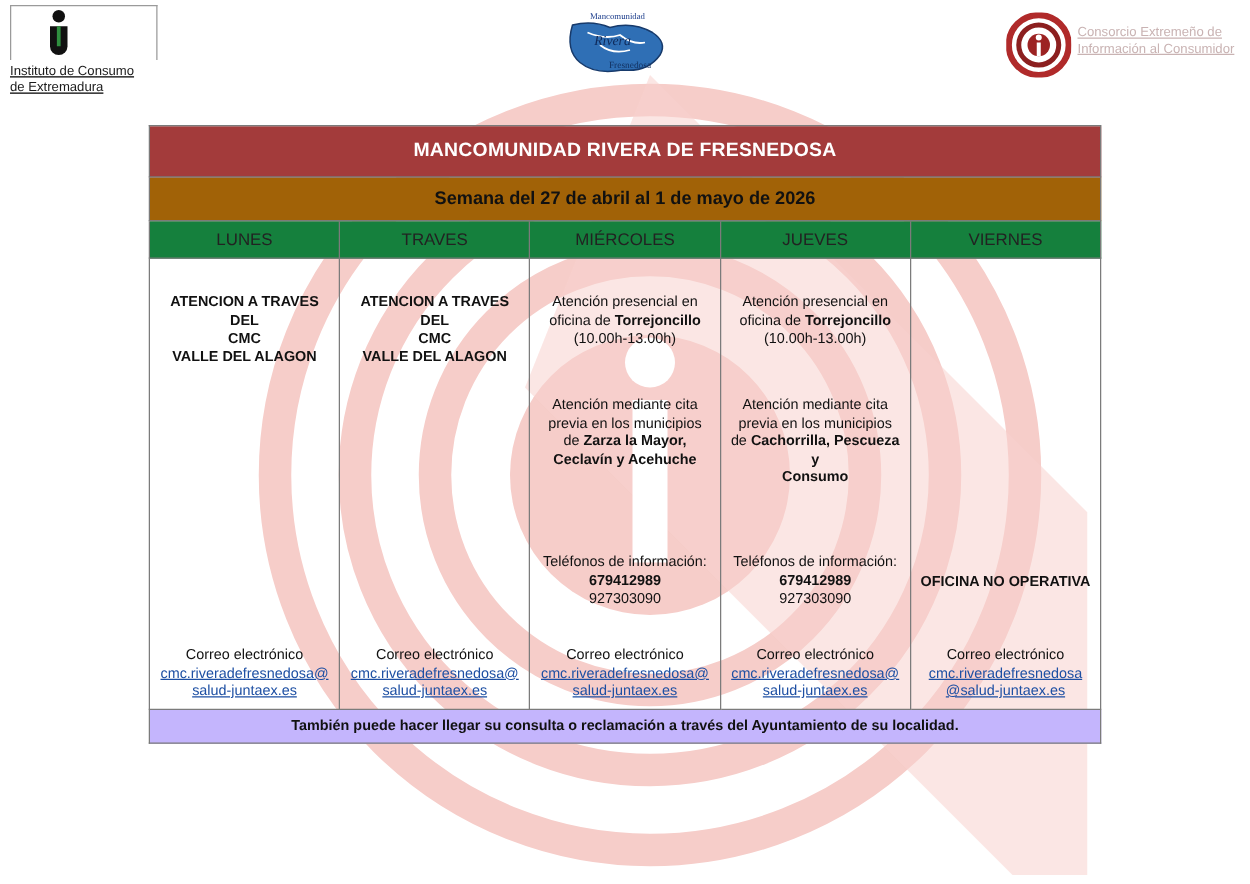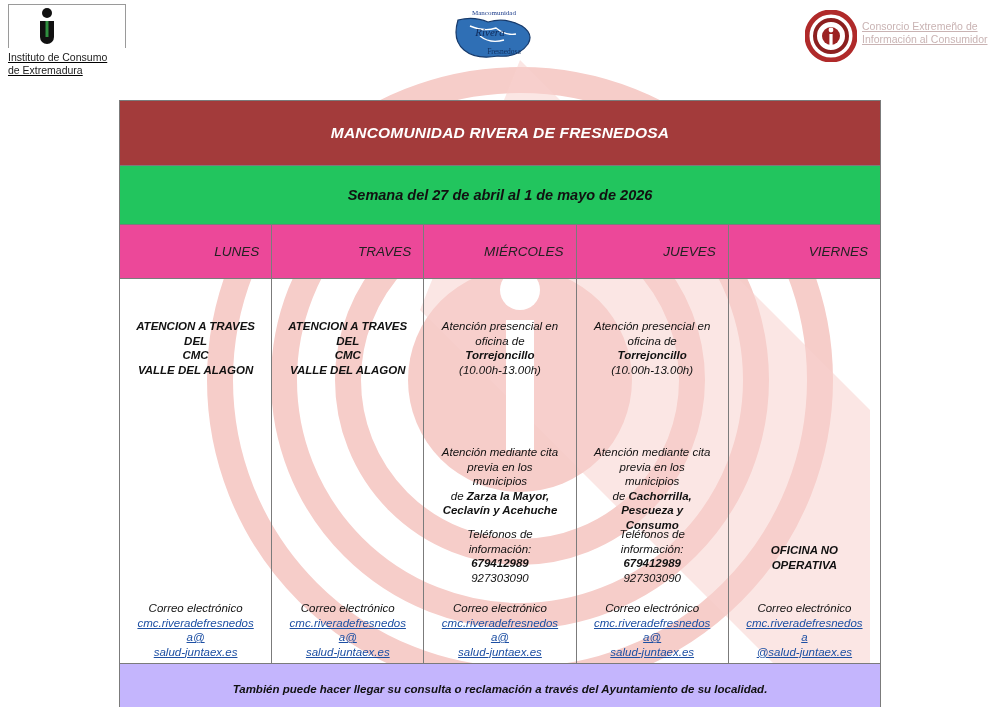--- a/index.html
+++ b/index.html
@@ -110,8 +110,7 @@
   }
   table.cal td, table.cal th {
     border: 1px solid #7b7b7b;
-    padding: 12px;
-    font-style: italic;
+    padding: 0;
   }
   .title-bar {
     background: #a33b3b;

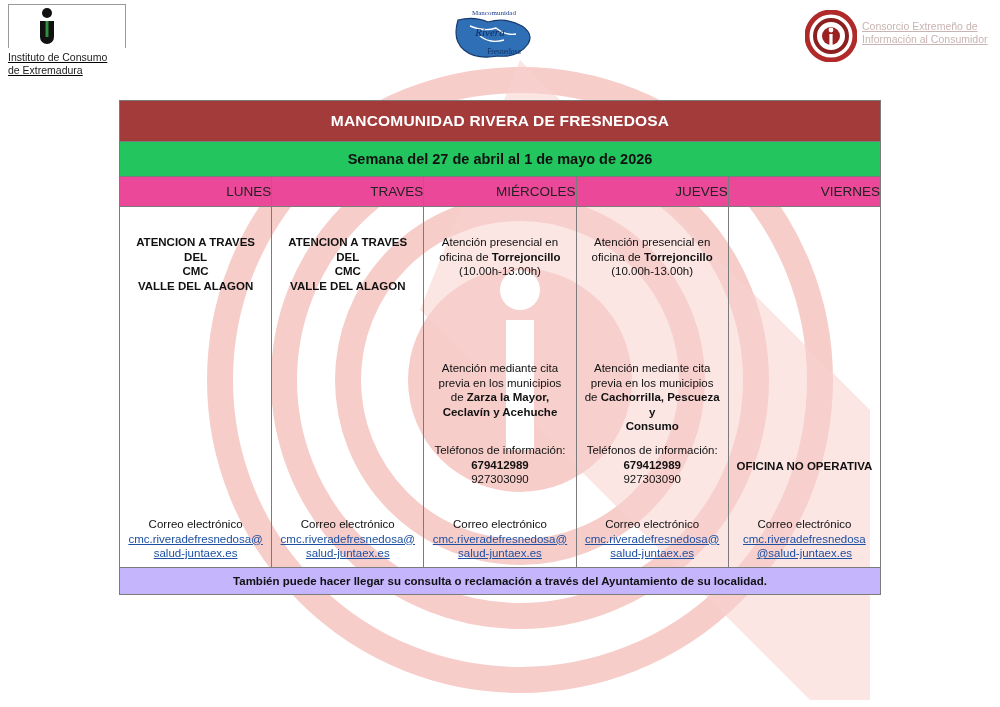--- a/index.html
+++ b/index.html
@@ -122,7 +122,7 @@
     letter-spacing: .2px;
   }
   .week-bar {
-    background: #22c55e;
+    background: #a16207;
     color: #111111;
     font-size: 14.5px;
     font-weight: bold;

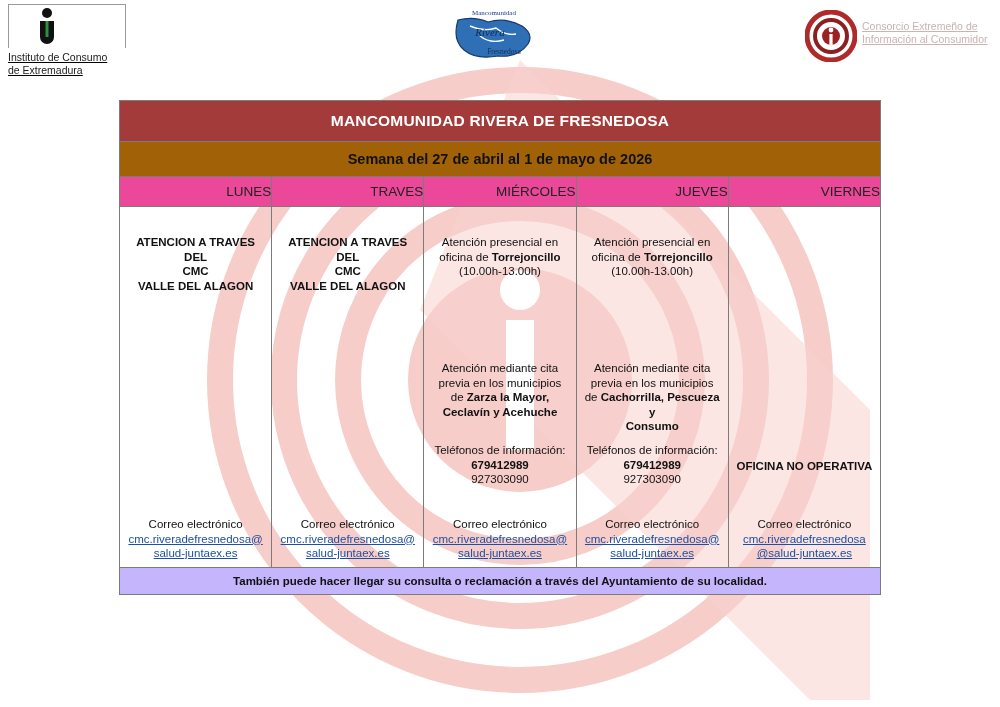--- a/index.html
+++ b/index.html
@@ -130,10 +130,10 @@
     height: 34px;
   }
   .dayhead {
-    background: #ec4899;
+    background: #15803d;
     color: #222222;
     font-size: 13.5px;
-    text-align: right;
+    text-align: center;
     height: 29px;
     font-weight: normal;
   }

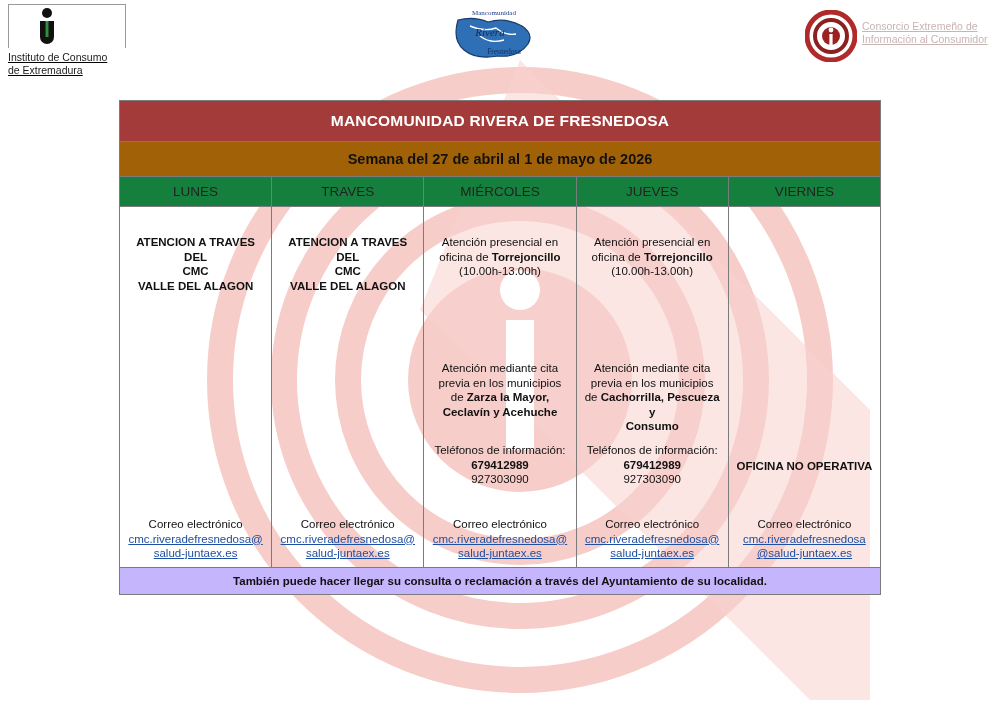--- a/index.html
+++ b/index.html
@@ -160,7 +160,7 @@
   .blk.bold { font-weight: bold; }
   .blk b { font-weight: bold; }
   .blk-top   { top: 28px; }
-  .blk-cita  { top: 110px; margin-top: 44px; }
+  .blk-cita  { top: 110px; }
   .blk-tel   { top: 236px; }
   .blk-mail  { top: 310px; }
   .blk-center{ top: 240px; font-weight: bold; margin-top: 12px; }

